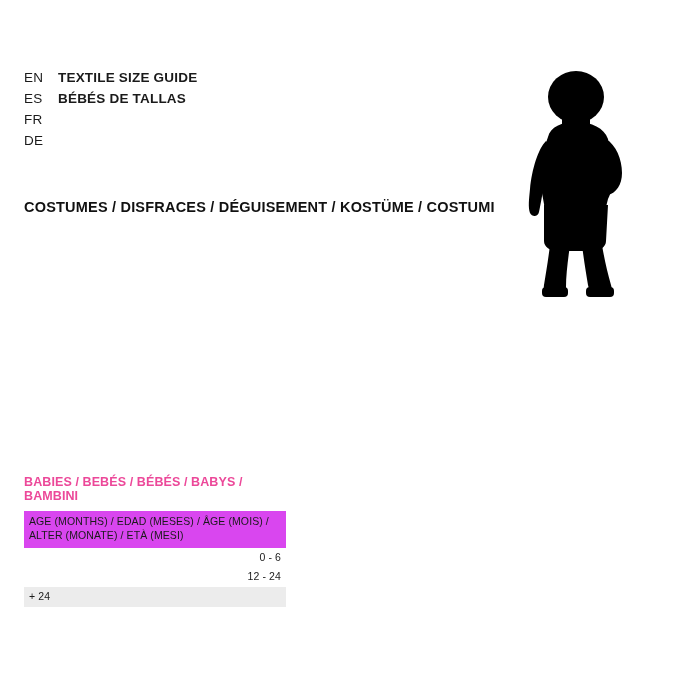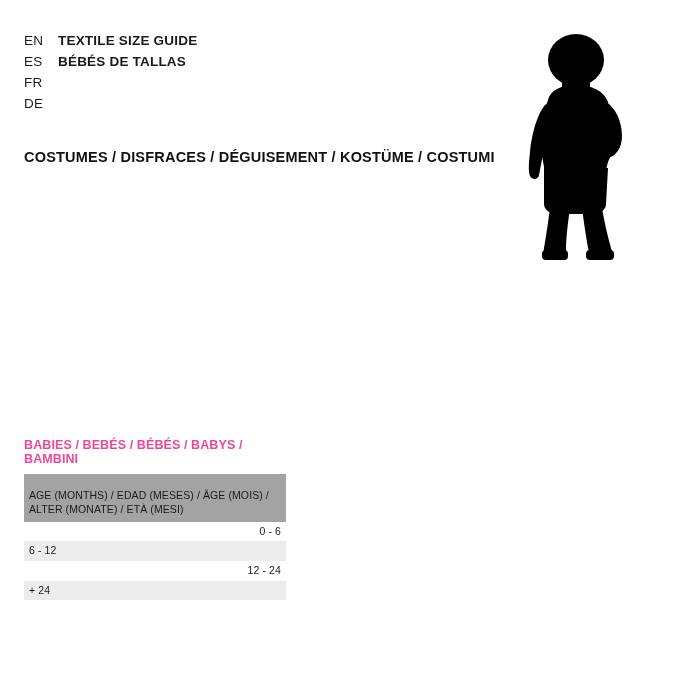--- a/index.html
+++ b/index.html
@@ -18,6 +18,7 @@
   .page {
     position: absolute;
     inset: 0;
+    margin-top: 37px;
   }
 
   

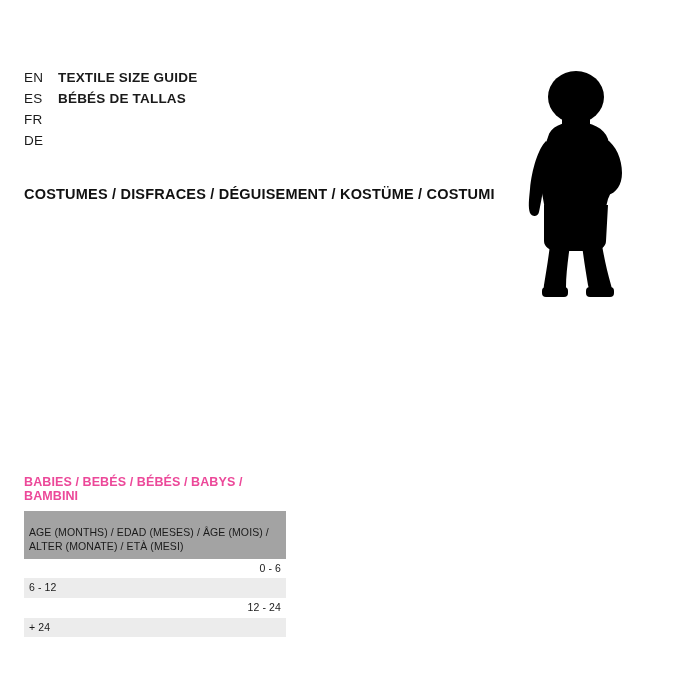--- a/index.html
+++ b/index.html
@@ -49,7 +49,7 @@
   .costumes-line {
     position: absolute;
     left: 24px;
-    top: 149px;
+    top: 162px;
     font-size: 14.5px;
     font-weight: bold;
     letter-spacing: 0.2px;

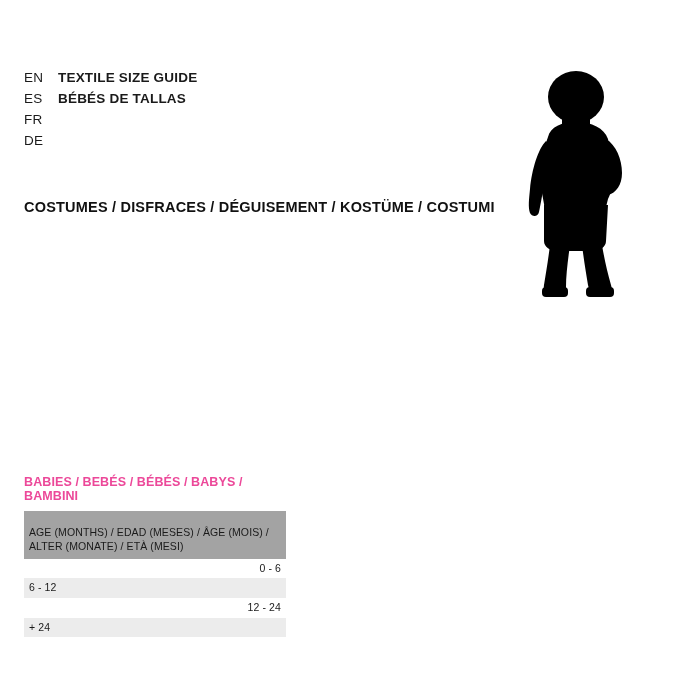--- a/index.html
+++ b/index.html
@@ -90,12 +90,12 @@
     table-layout: fixed;
   }
   table.size-table th {
-    background: #a3a3a3;
+    background: #d946ef;
     text-align: left;
     font-size: 10.5px;
     font-weight: normal;
     color: #1a1a1a;
-    padding: 15px 5px 5px 5px;
+    padding: 4px 5px 5px 5px;
     line-height: 1.32;
     letter-spacing: 0.1px;
   }

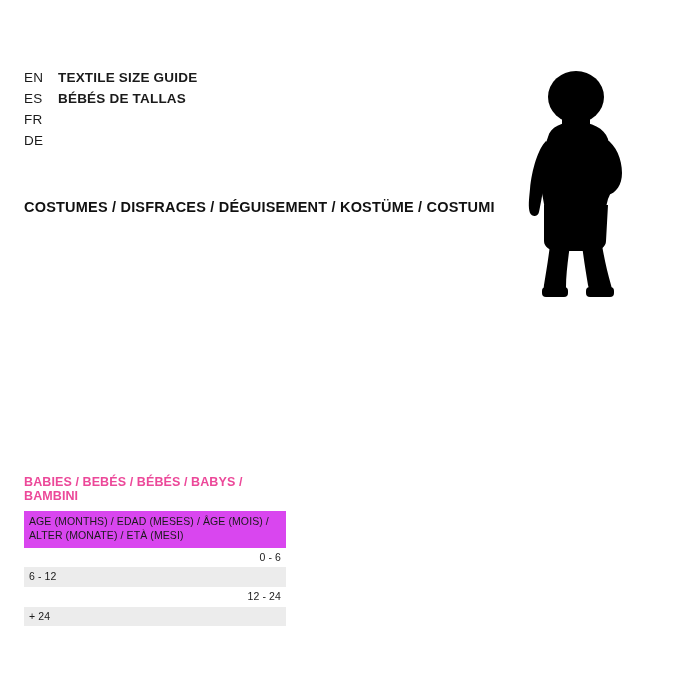--- a/index.html
+++ b/index.html
@@ -202,9 +202,6 @@
         <tr class="odd">
           <td>0 - 6</td>
         </tr>
-        <tr class="even">
-          <td>6 - 12</td>
-        </tr>
         <tr class="odd">
           <td>12 - 24</td>
         </tr>

